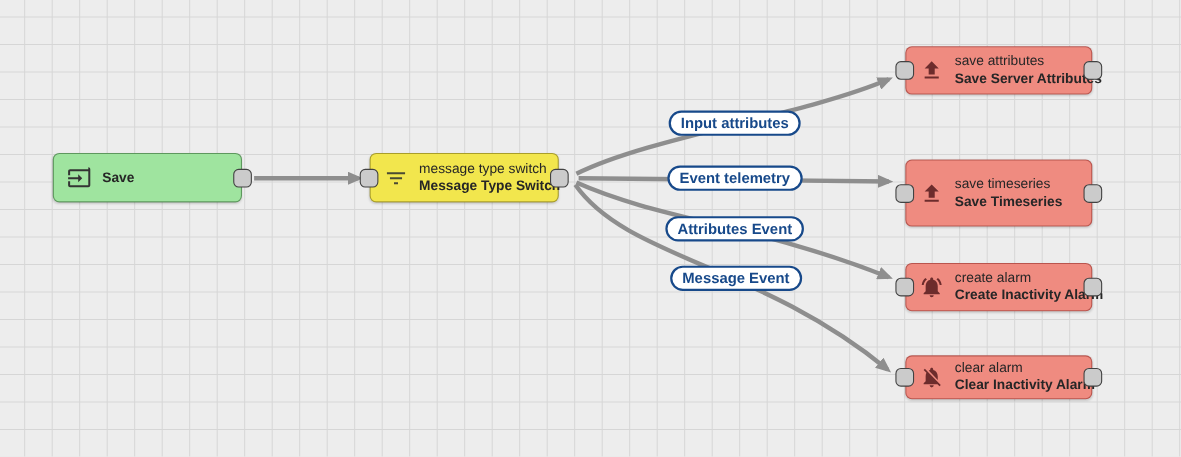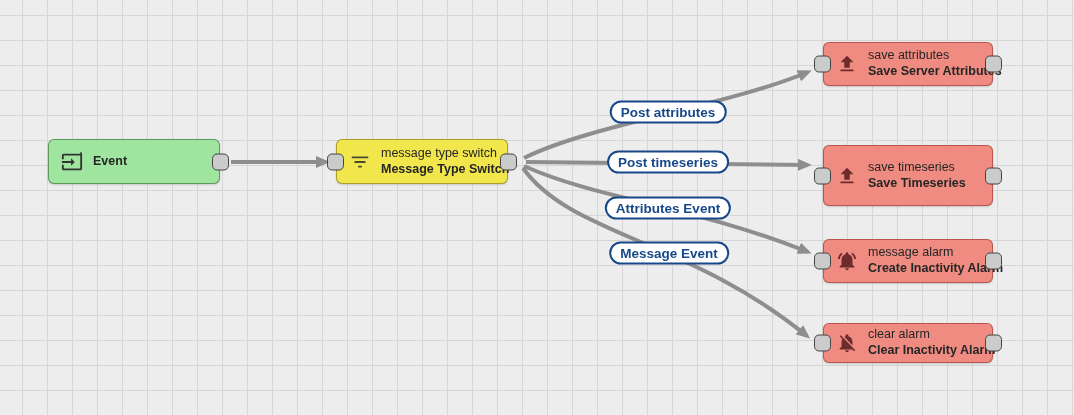--- a/index.html
+++ b/index.html
@@ -143,7 +143,7 @@
     <span class="port port-right"></span>
   </div>
 
-  <div class="edge-label" style="left:668px;top:112px;">Post attributes</div>
+  <div class="edge-label" style="left:668px;top:112px;">Input attributes</div>
   <div class="edge-label" style="left:668px;top:162px;">Post timeseries</div>
   <div class="edge-label" style="left:668px;top:208px;">Attributes Event</div>
   <div class="edge-label" style="left:669px;top:253px;">Message Event</div>

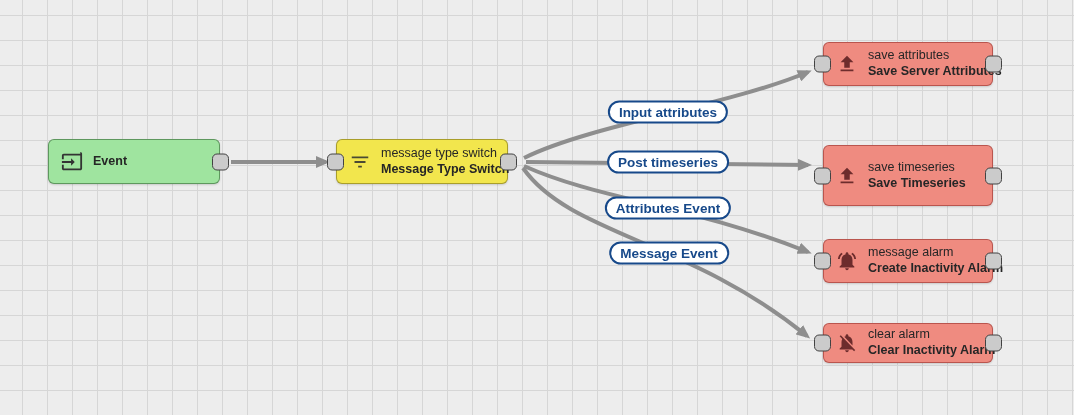--- a/index.html
+++ b/index.html
@@ -68,7 +68,7 @@
       </svg>
     </span>
     <div class="ntext">
-      <div class="l2">Event</div>
+      <div class="l2">Save</div>
     </div>
     <span class="port port-right"></span>
   </div>

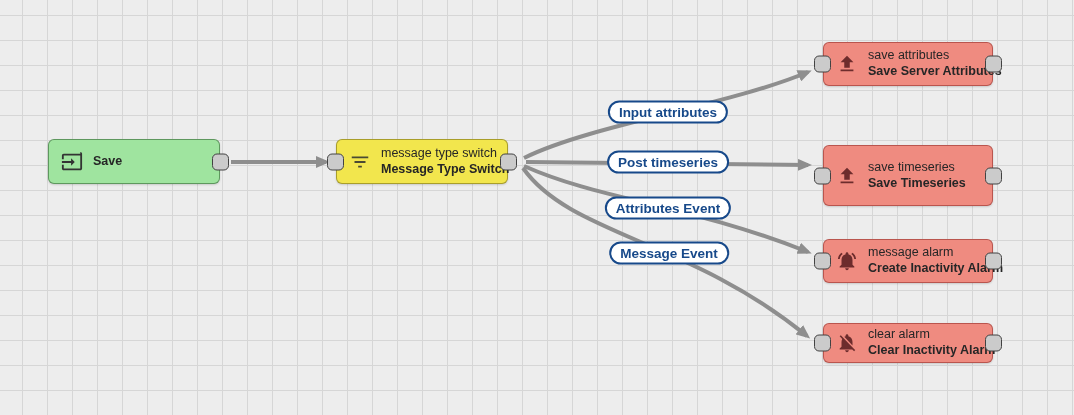--- a/index.html
+++ b/index.html
@@ -144,7 +144,7 @@
   </div>
 
   <div class="edge-label" style="left:668px;top:112px;">Input attributes</div>
-  <div class="edge-label" style="left:668px;top:162px;">Post timeseries</div>
+  <div class="edge-label" style="left:668px;top:162px;">Event telemetry</div>
   <div class="edge-label" style="left:668px;top:208px;">Attributes Event</div>
   <div class="edge-label" style="left:669px;top:253px;">Message Event</div>
 

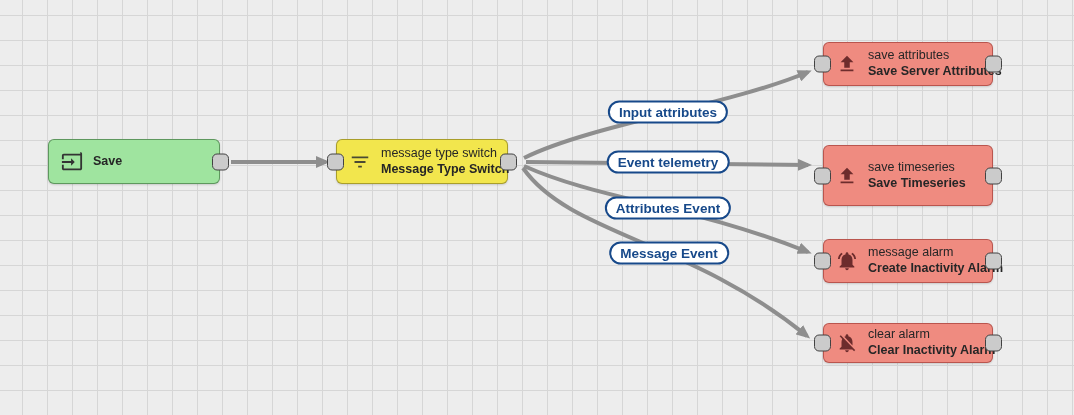--- a/index.html
+++ b/index.html
@@ -122,7 +122,7 @@
       </svg>
     </span>
     <div class="ntext">
-      <div class="l1">message alarm</div>
+      <div class="l1">create alarm</div>
       <div class="l2">Create Inactivity Alarm</div>
     </div>
     <span class="port port-left"></span>

